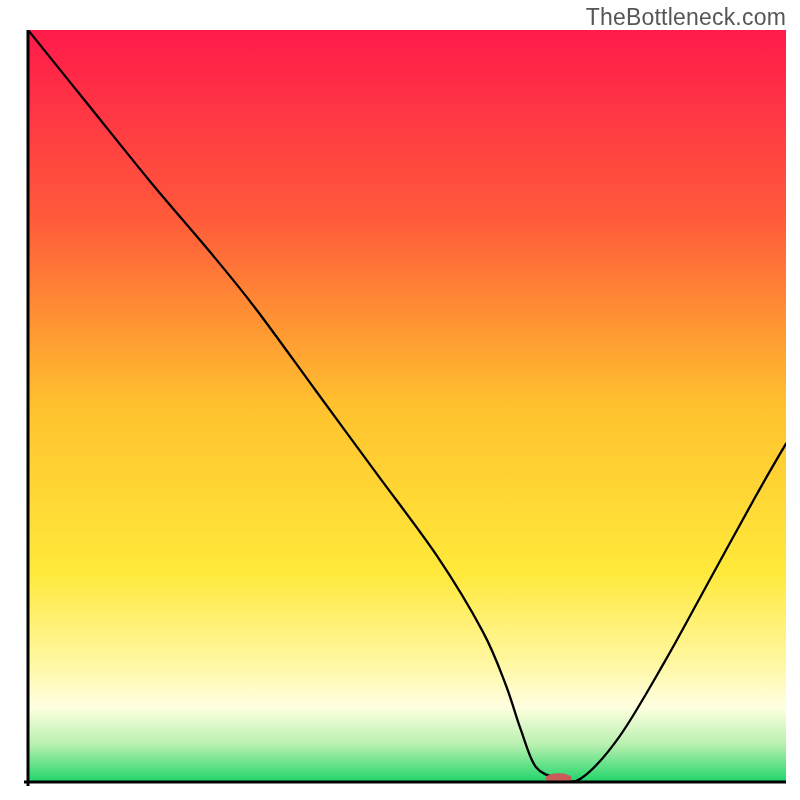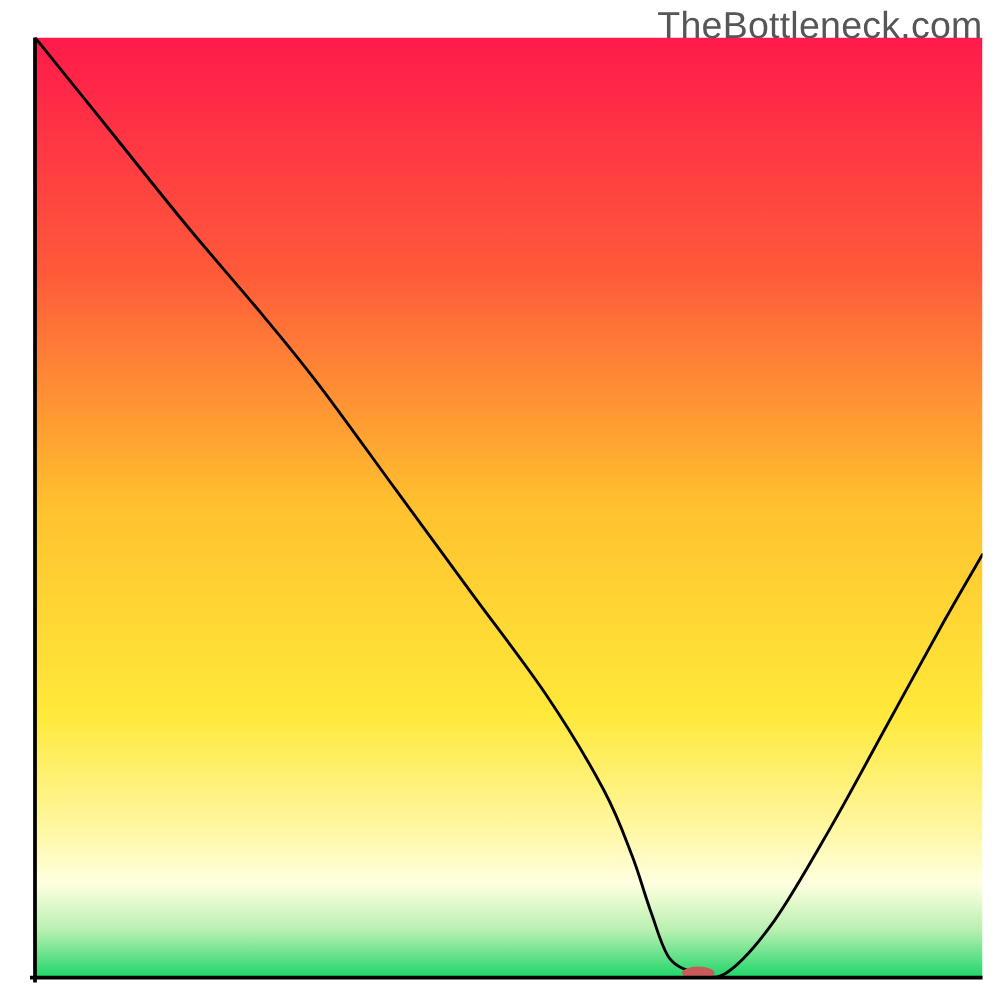--- a/index.html
+++ b/index.html
@@ -19,7 +19,7 @@
     position: absolute;
     top: 4px;
     right: 14px;
-    font-size: 30px;
+    font-size: 23px;
     color: #565656;
     font-weight: 400;
     letter-spacing: 0.2px;

